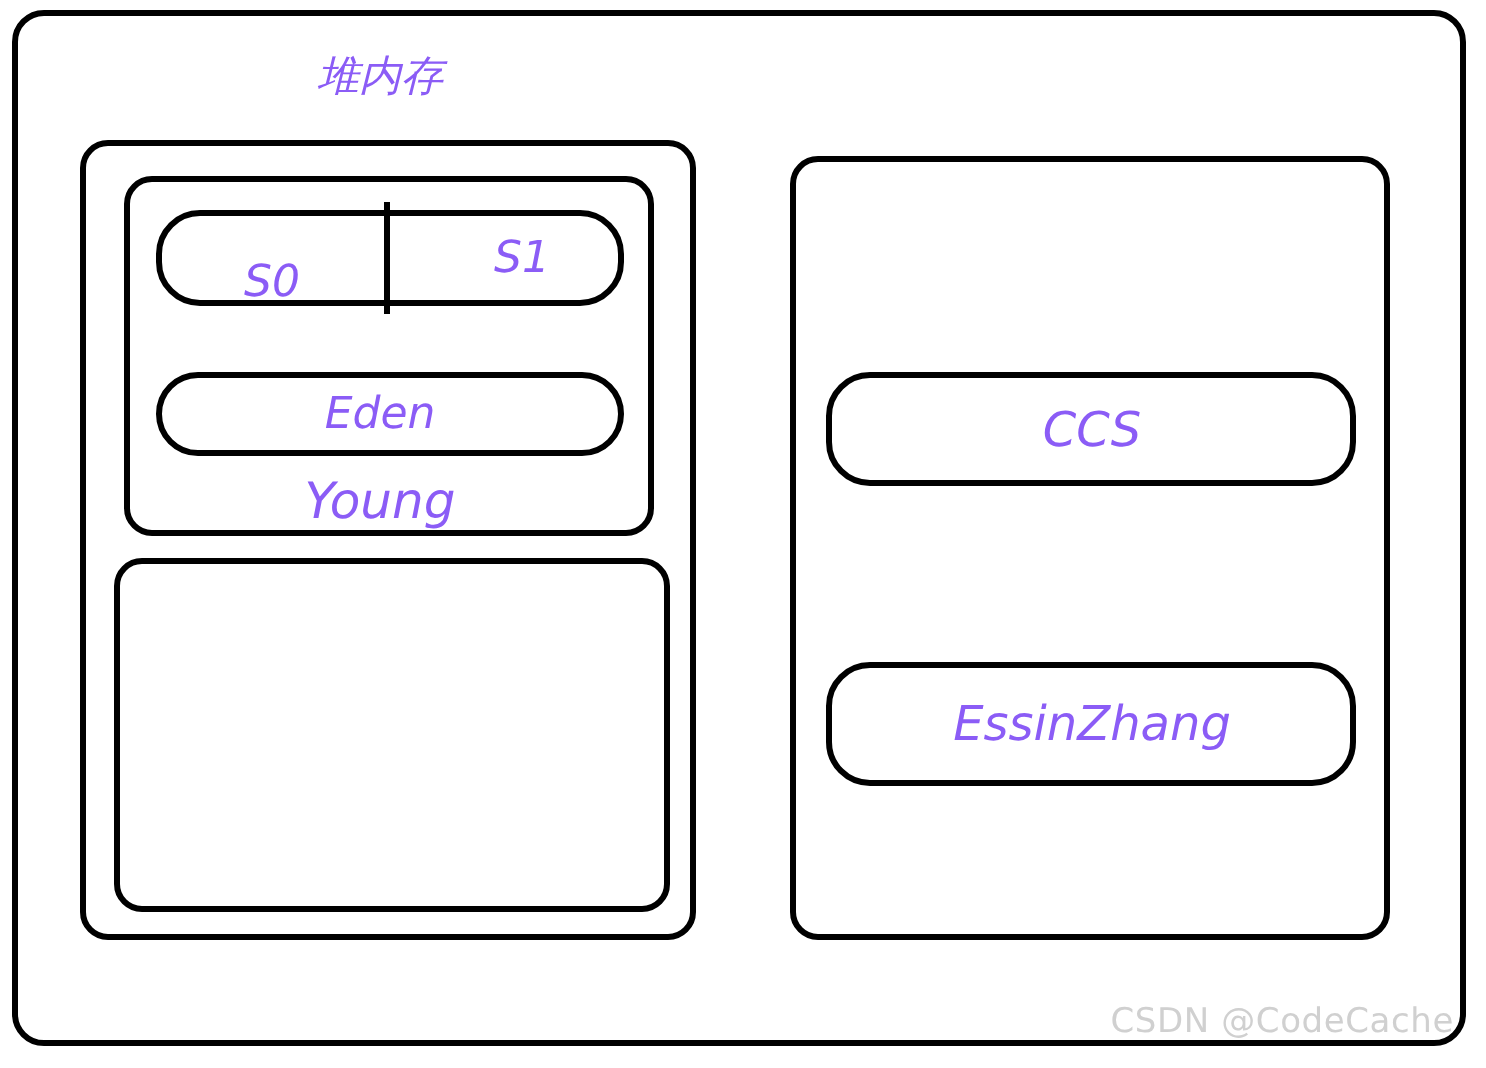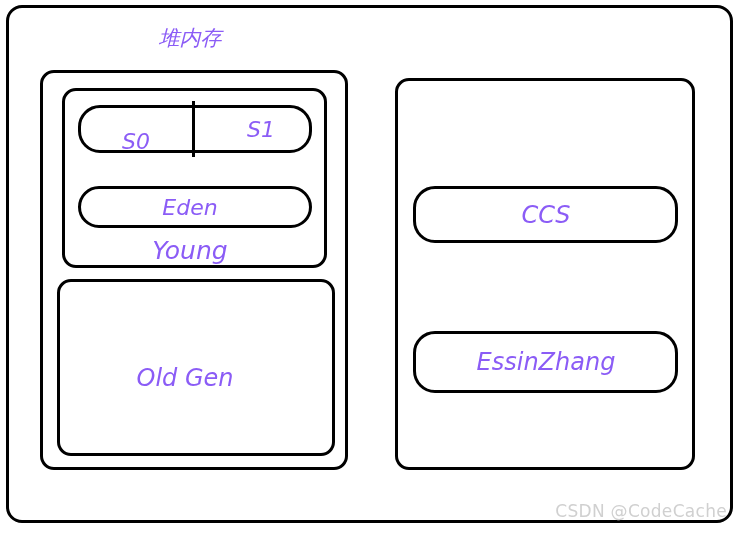--- a/index.html
+++ b/index.html
@@ -84,7 +84,6 @@
   <div class="lbl center" style="left:190px; top:238px; font-size:25px;">Young</div>
 
   <div class="box" style="left:57px; top:279px; width:278px; height:177px;"></div>
-  <div class="lbl center" style="left:185px; top:366px; font-size:24px;">Old Gen</div>
 
 
   <div class="box" style="left:395px; top:78px; width:300px; height:392px;"></div>

